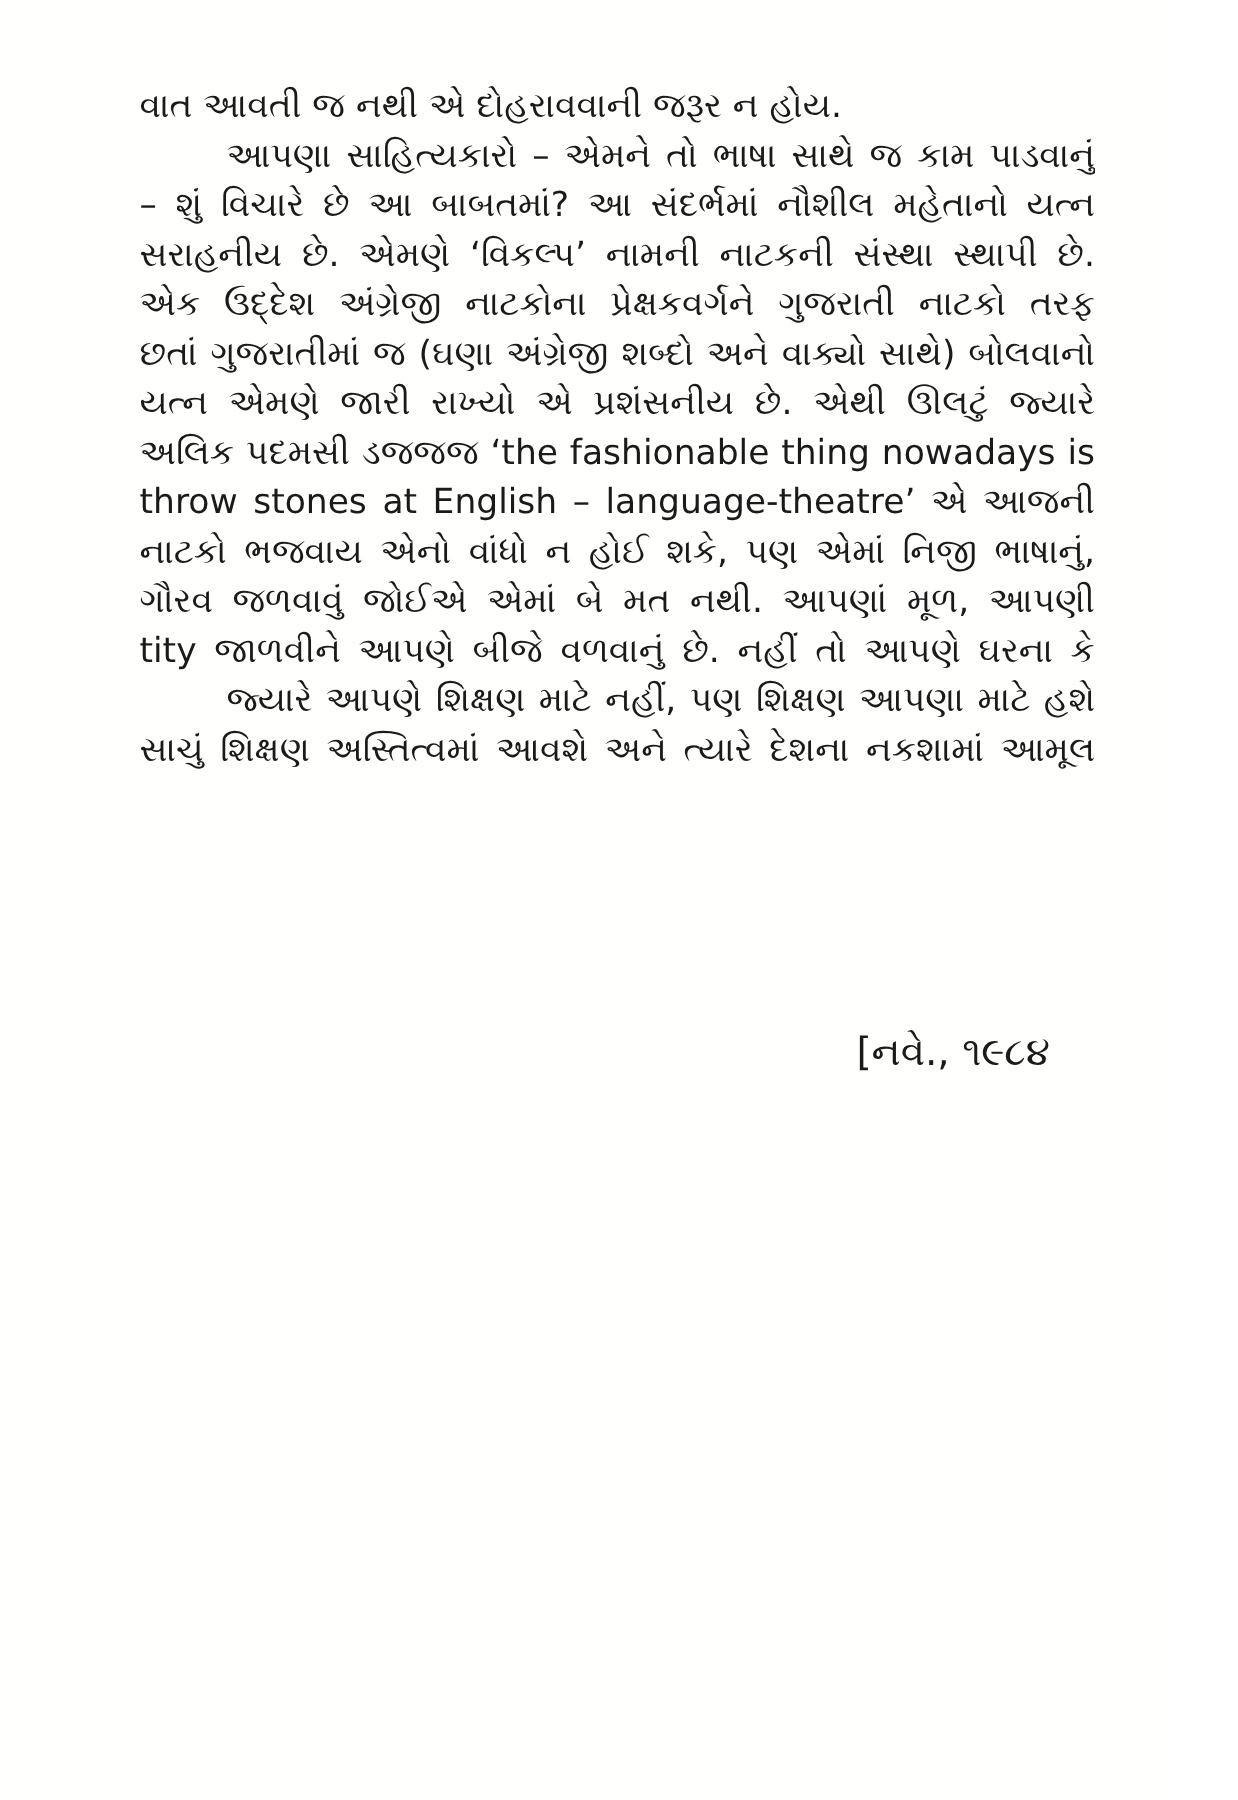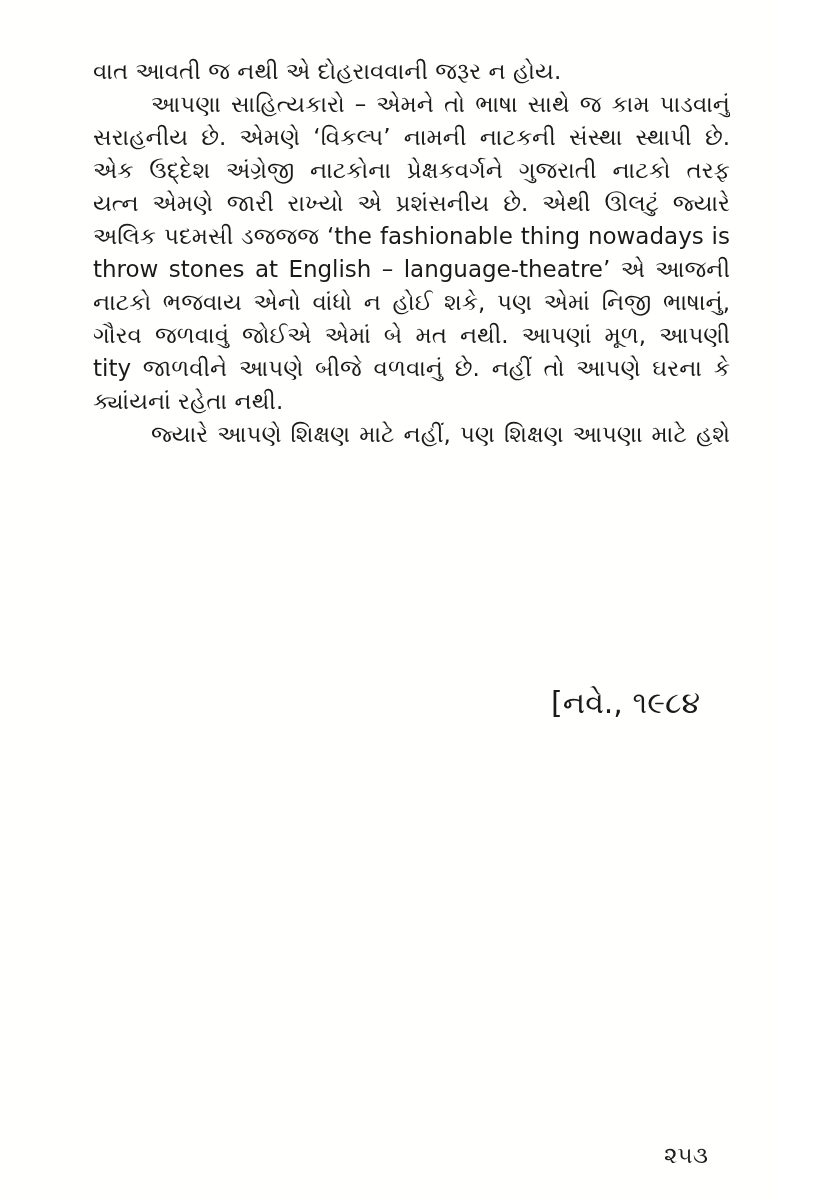--- a/index.html
+++ b/index.html
@@ -72,6 +72,7 @@
       </div>
       <div class="para">
         <div class="line indent">આપણા સાહિત્યકારો – એમને તો ભાષા સાથે જ કામ પાડવાનું છે</div>
+        <div class="line">– શું વિચારે છે આ બાબતમાં? આ સંદર્ભમાં નૌશીલ મહેતાનો યત્ન</div>
         <div class="line">સરાહનીય છે. એમણે ‘વિકલ્પ’ નામની નાટકની સંસ્થા સ્થાપી છે. એનો</div>
         <div class="line">એક ઉદ્દેશ અંગ્રેજી નાટકોના પ્રેક્ષકવર્ગને ગુજરાતી નાટકો તરફ વાળવાનો</div>
         <div class="line">યત્ન એમણે જારી રાખ્યો એ પ્રશંસનીય છે. એથી ઊલટું જ્યારે નાટકકાર</div>

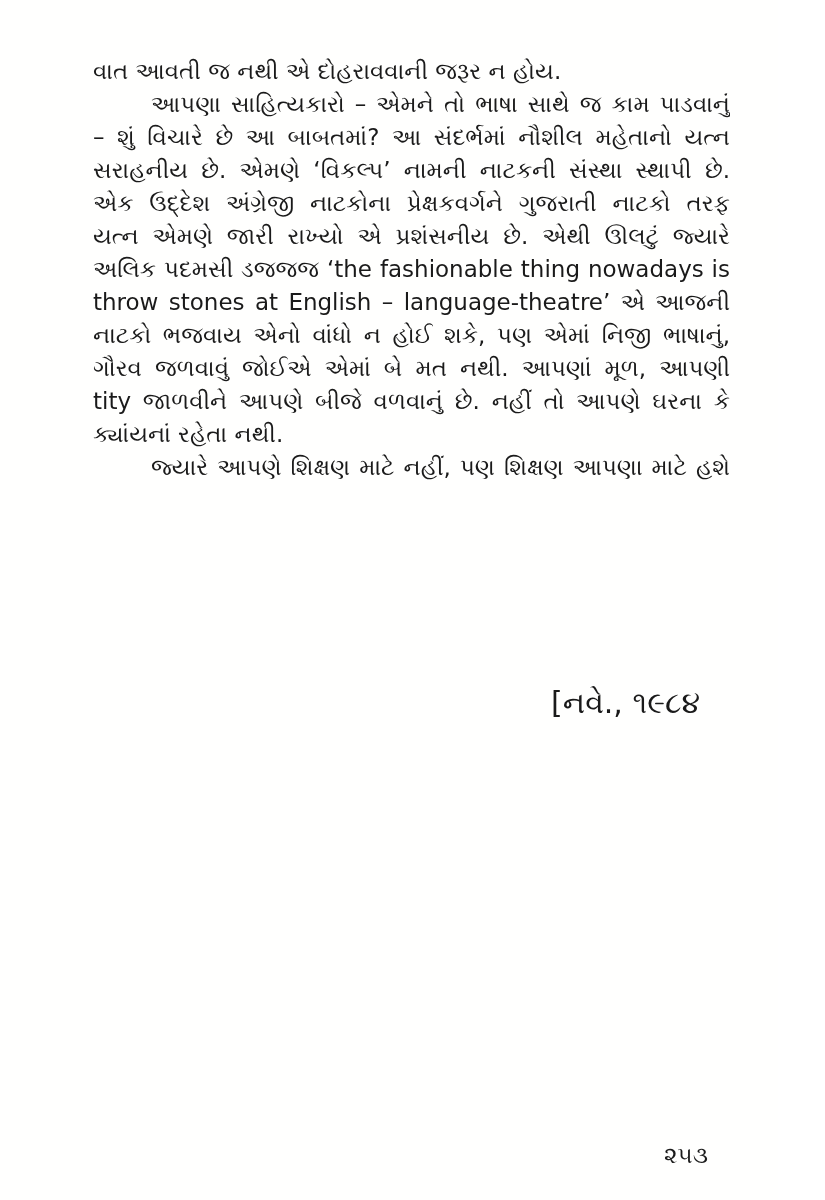--- a/index.html
+++ b/index.html
@@ -75,6 +75,7 @@
         <div class="line">– શું વિચારે છે આ બાબતમાં? આ સંદર્ભમાં નૌશીલ મહેતાનો યત્ન</div>
         <div class="line">સરાહનીય છે. એમણે ‘વિકલ્પ’ નામની નાટકની સંસ્થા સ્થાપી છે. એનો</div>
         <div class="line">એક ઉદ્દેશ અંગ્રેજી નાટકોના પ્રેક્ષકવર્ગને ગુજરાતી નાટકો તરફ વાળવાનો</div>
+        <div class="line">છતાં ગુજરાતીમાં જ (ઘણા અંગ્રેજી શબ્દો અને વાક્યો સાથે) બોલવાનો</div>
         <div class="line">યત્ન એમણે જારી રાખ્યો એ પ્રશંસનીય છે. એથી ઊલટું જ્યારે નાટકકાર</div>
         <div class="line">અલિક પદમસી ડજજજ ‘the fashionable thing nowadays is to</div>
         <div class="line">throw stones at English – language-theatre’ એ આજની અંગ્રેજી</div>

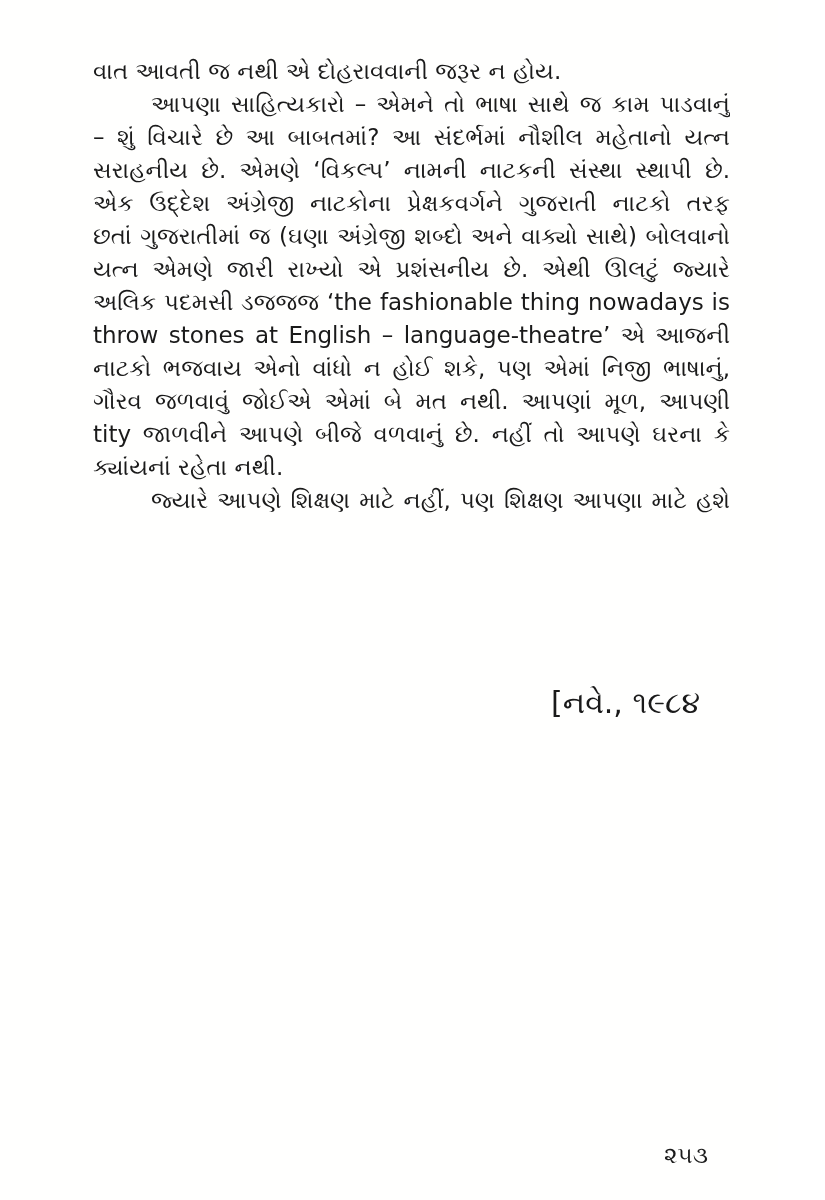--- a/index.html
+++ b/index.html
@@ -82,7 +82,6 @@
         <div class="line">નાટકો ભજવાય એનો વાંધો ન હોઈ શકે, પણ એમાં નિજી ભાષાનું, પોતાનું</div>
         <div class="line">ગૌરવ જળવાવું જોઈએ એમાં બે મત નથી. આપણાં મૂળ, આપણી iden-</div>
         <div class="line">tity જાળવીને આપણે બીજે વળવાનું છે. નહીં તો આપણે ઘરના કે ઘાટના</div>
-        <div class="line last">ક્યાંયનાં રહેતા નથી.</div>
       </div>
       <div class="para">
         <div class="line indent">જ્યારે આપણે શિક્ષણ માટે નહીં, પણ શિક્ષણ આપણા માટે હશે ત્યારે</div>

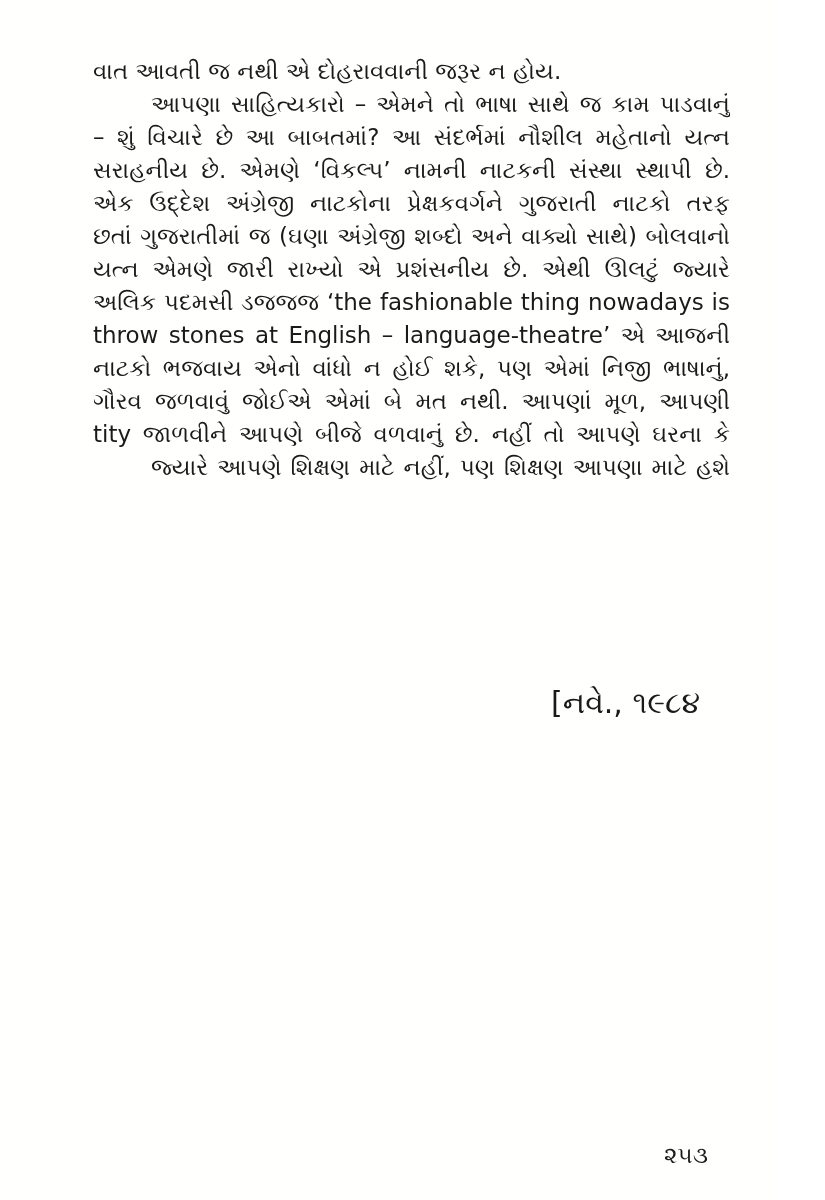--- a/index.html
+++ b/index.html
@@ -85,6 +85,7 @@
       </div>
       <div class="para">
         <div class="line indent">જ્યારે આપણે શિક્ષણ માટે નહીં, પણ શિક્ષણ આપણા માટે હશે ત્યારે</div>
+        <div class="line">સાચું શિક્ષણ અસ્તિત્વમાં આવશે અને ત્યારે દેશના નકશામાં આમૂલ</div>
       </div>
     </div>
   <div class="dateline">[નવે., ૧૯૮૪</div>

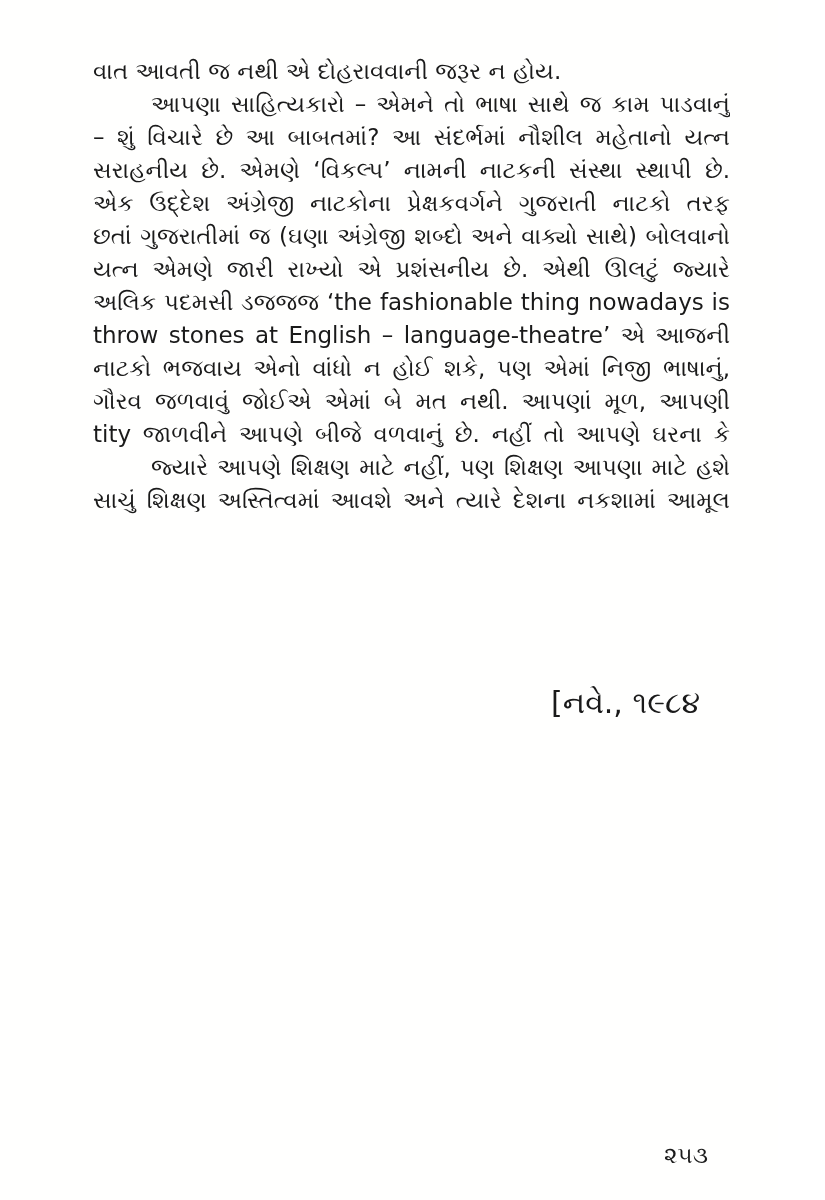--- a/index.html
+++ b/index.html
@@ -49,7 +49,7 @@
     left: 93px;
     width: 607px; 
     text-align: right;
-    font-size: 30px;
+    font-size: 26px;
     line-height: 33px;
   }
   .page-number {

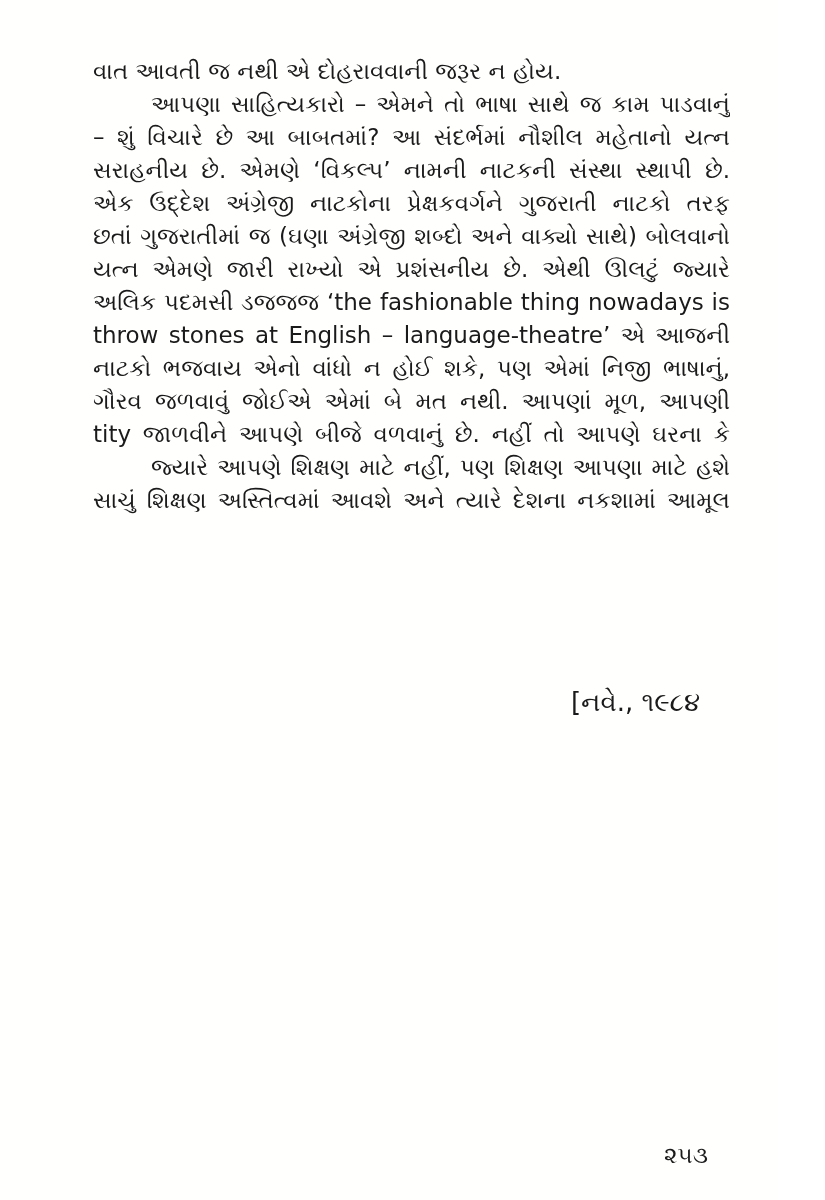--- a/index.html
+++ b/index.html
@@ -89,7 +89,6 @@
       </div>
     </div>
   <div class="dateline">[નવે., ૧૯૮૪</div>
-  <div class="page-number">૨૫૩</div>
 </div>
 
 </body></html>

